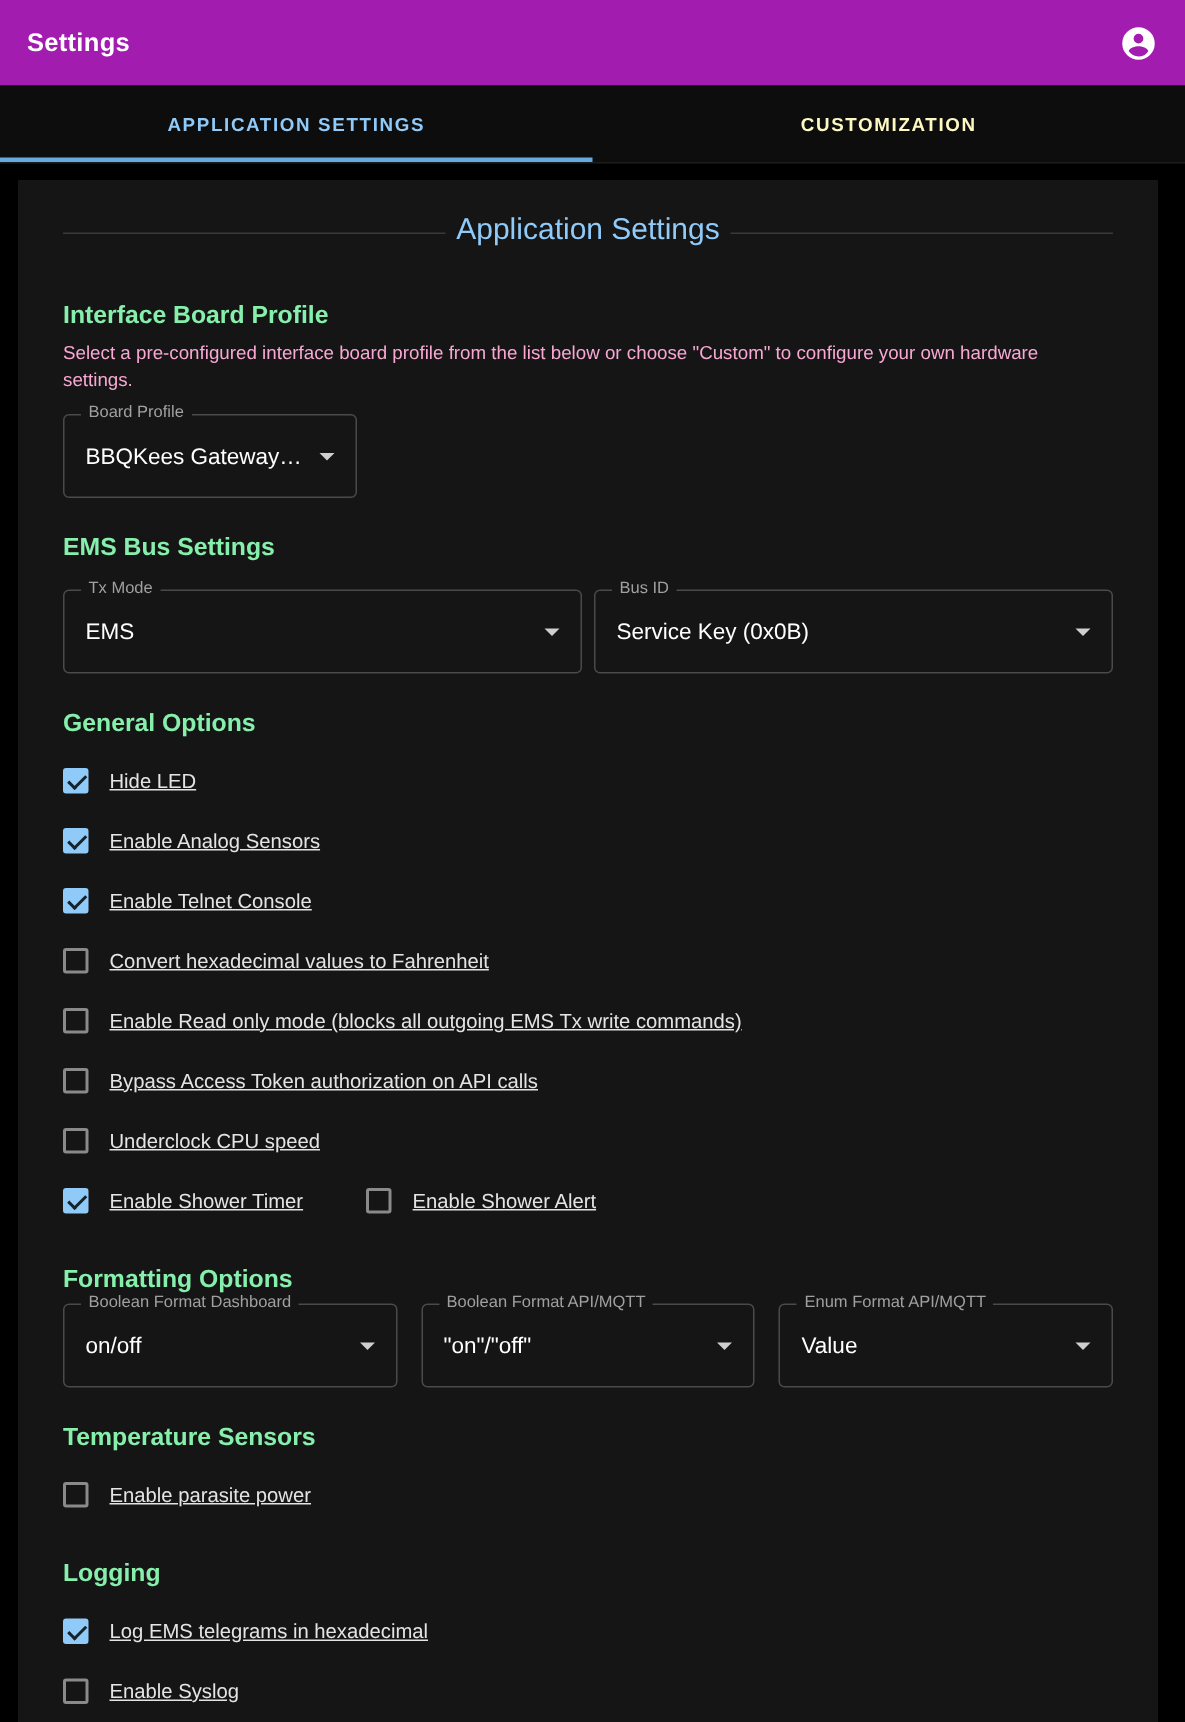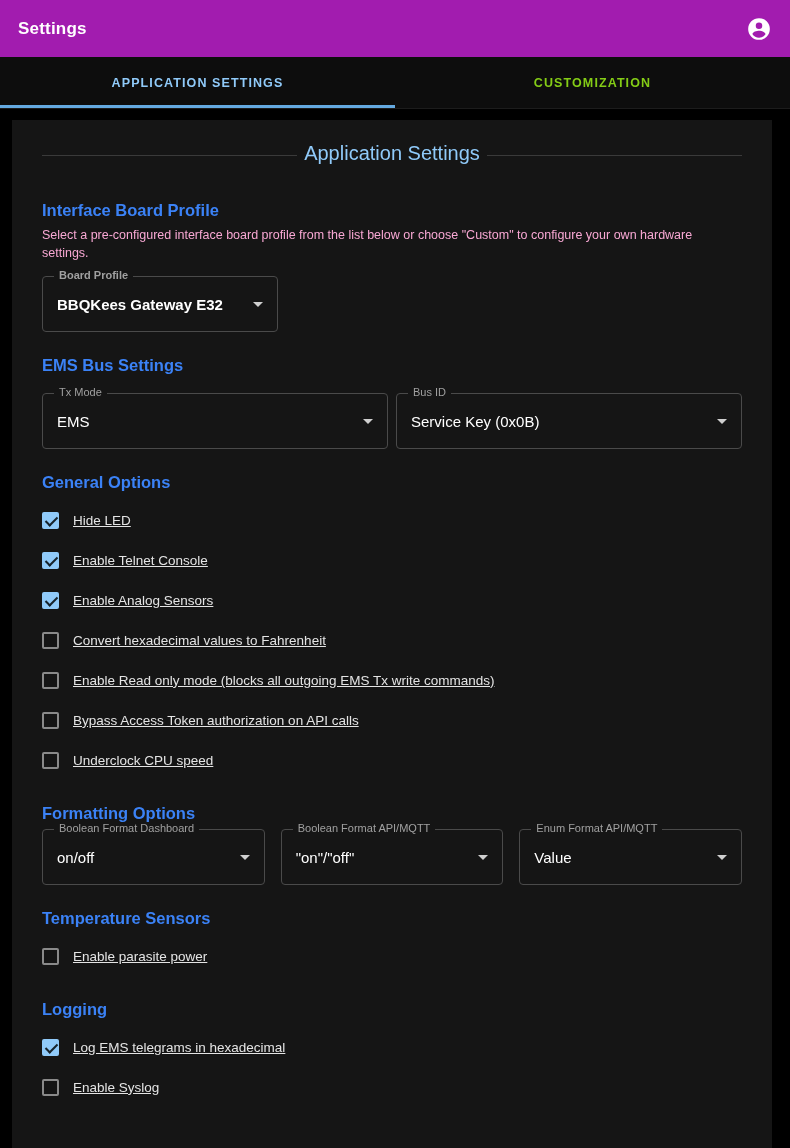--- a/index.html
+++ b/index.html
@@ -52,7 +52,7 @@
     font-size: 12.5px;
     font-weight: bold;
     letter-spacing: 1.1px;
-    color: #84cc16;
+    color: #fef9c3;
     position: relative;
     cursor: pointer;
   }

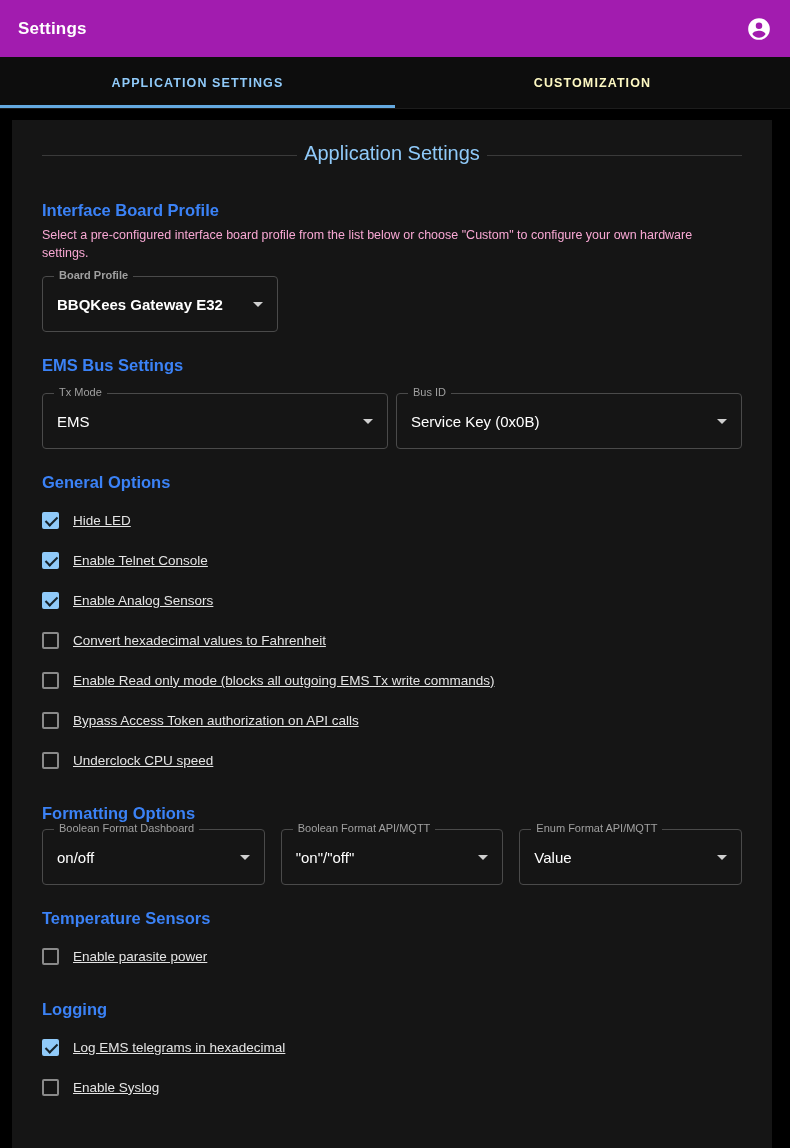--- a/index.html
+++ b/index.html
@@ -96,7 +96,7 @@
   .panel-title .line.right { right: 0; }
 
   .section-title {
-    color: #3b82f6;
+    color: #86efac;
     font-size: 16.5px;
     font-weight: bold;
     margin: 24px 0 6px 0;

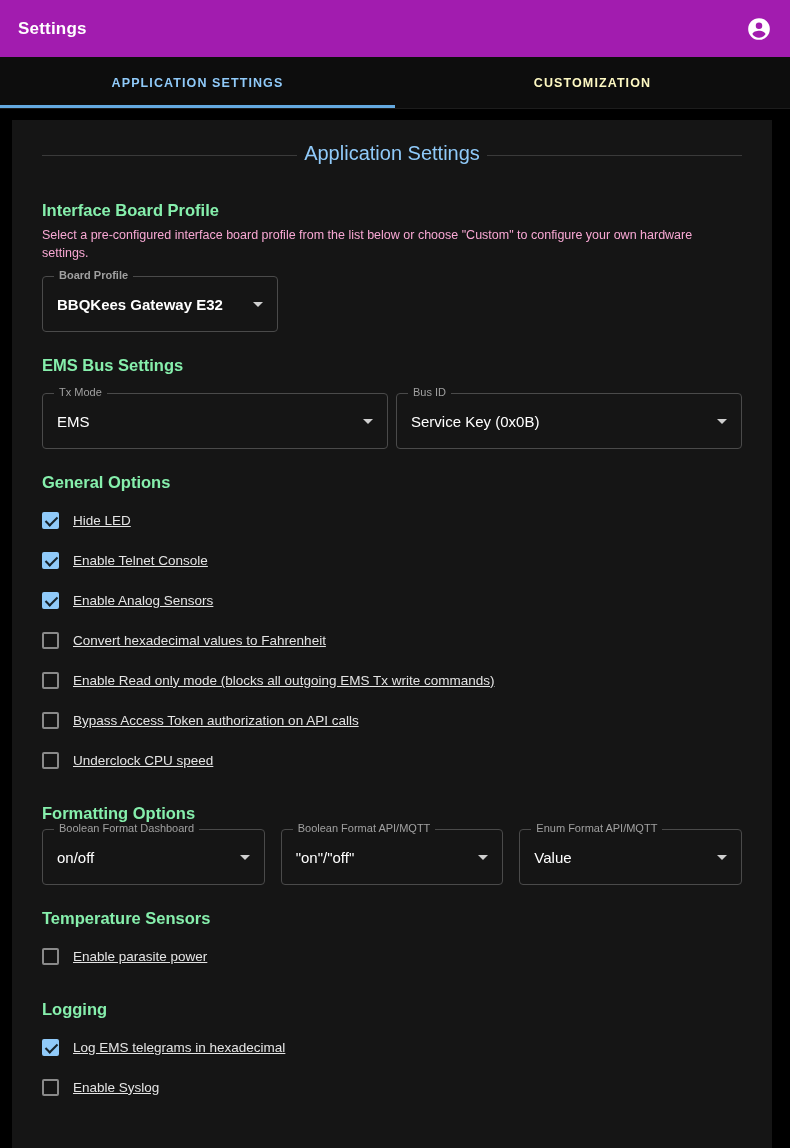--- a/index.html
+++ b/index.html
@@ -148,7 +148,7 @@
   }
 
   .row { display: flex; }
-  .board-profile-wrap { width: 236px; margin-top: 14px; font-weight: bold; }
+  .board-profile-wrap { width: 196px; margin-top: 14px; }
   .bus-row { gap: 8px; margin-top: 18px; justify-content: center; }
   .bus-row .field { flex: 1; }
   .fmt-row { gap: 16px; margin-top: 0; }

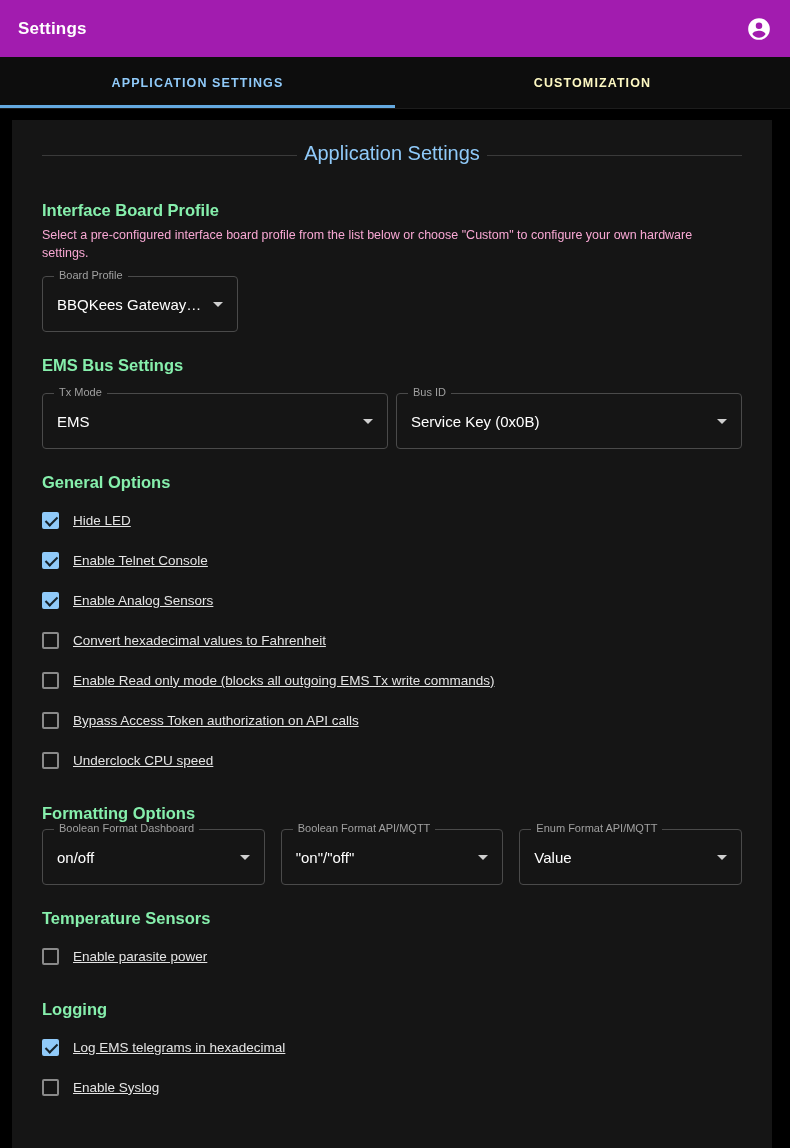--- a/index.html
+++ b/index.html
@@ -253,11 +253,11 @@
     </div>
     <div class="check-row">
       <span class="cb checked"></span>
+      <span class="cb-label">Enable Analog Sensors</span>
+    </div>
+    <div class="check-row">
+      <span class="cb checked"></span>
       <span class="cb-label">Enable Telnet Console</span>
-    </div>
-    <div class="check-row">
-      <span class="cb checked"></span>
-      <span class="cb-label">Enable Analog Sensors</span>
     </div>
     <div class="check-row">
       <span class="cb"></span>

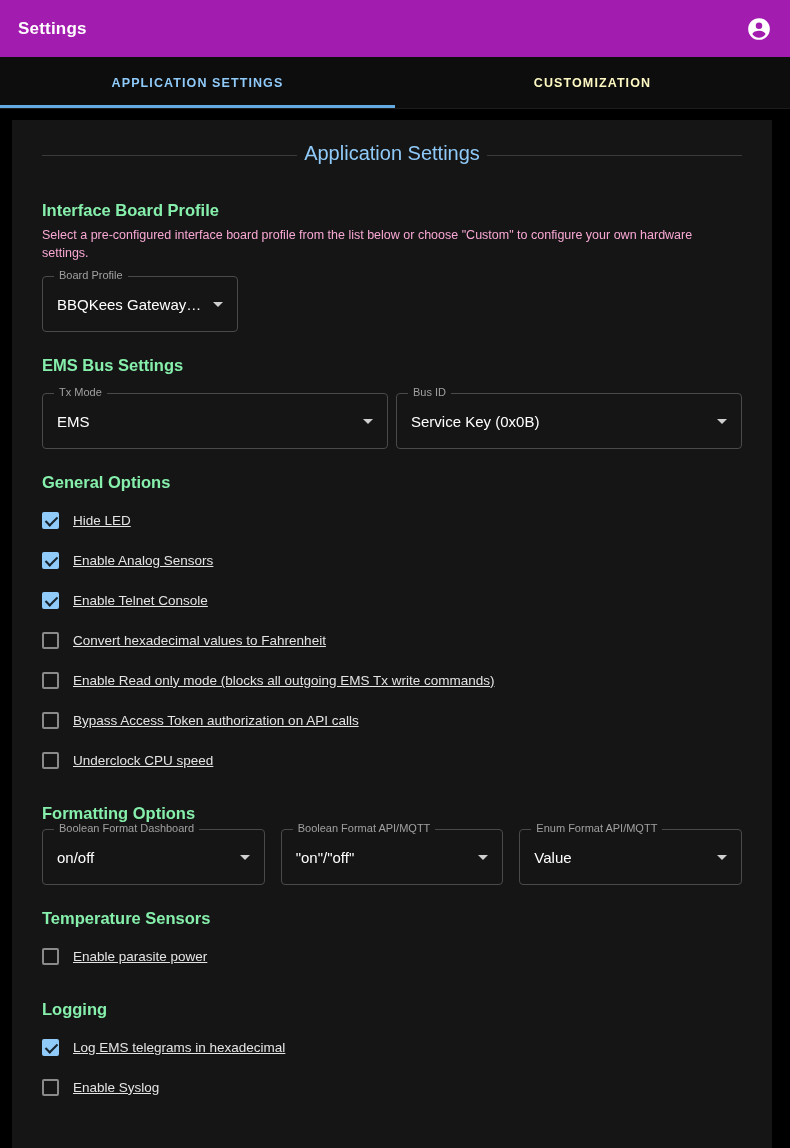--- a/index.html
+++ b/index.html
@@ -275,6 +275,12 @@
       <span class="cb"></span>
       <span class="cb-label">Underclock CPU speed</span>
     </div>
+    <div class="check-row">
+      <span class="cb checked"></span>
+      <span class="cb-label">Enable Shower Timer</span>
+      <span class="cb inline-gap"></span>
+      <span class="cb-label">Enable Shower Alert</span>
+    </div>
   </div>
 
   <div class="section-title">Formatting Options</div>

